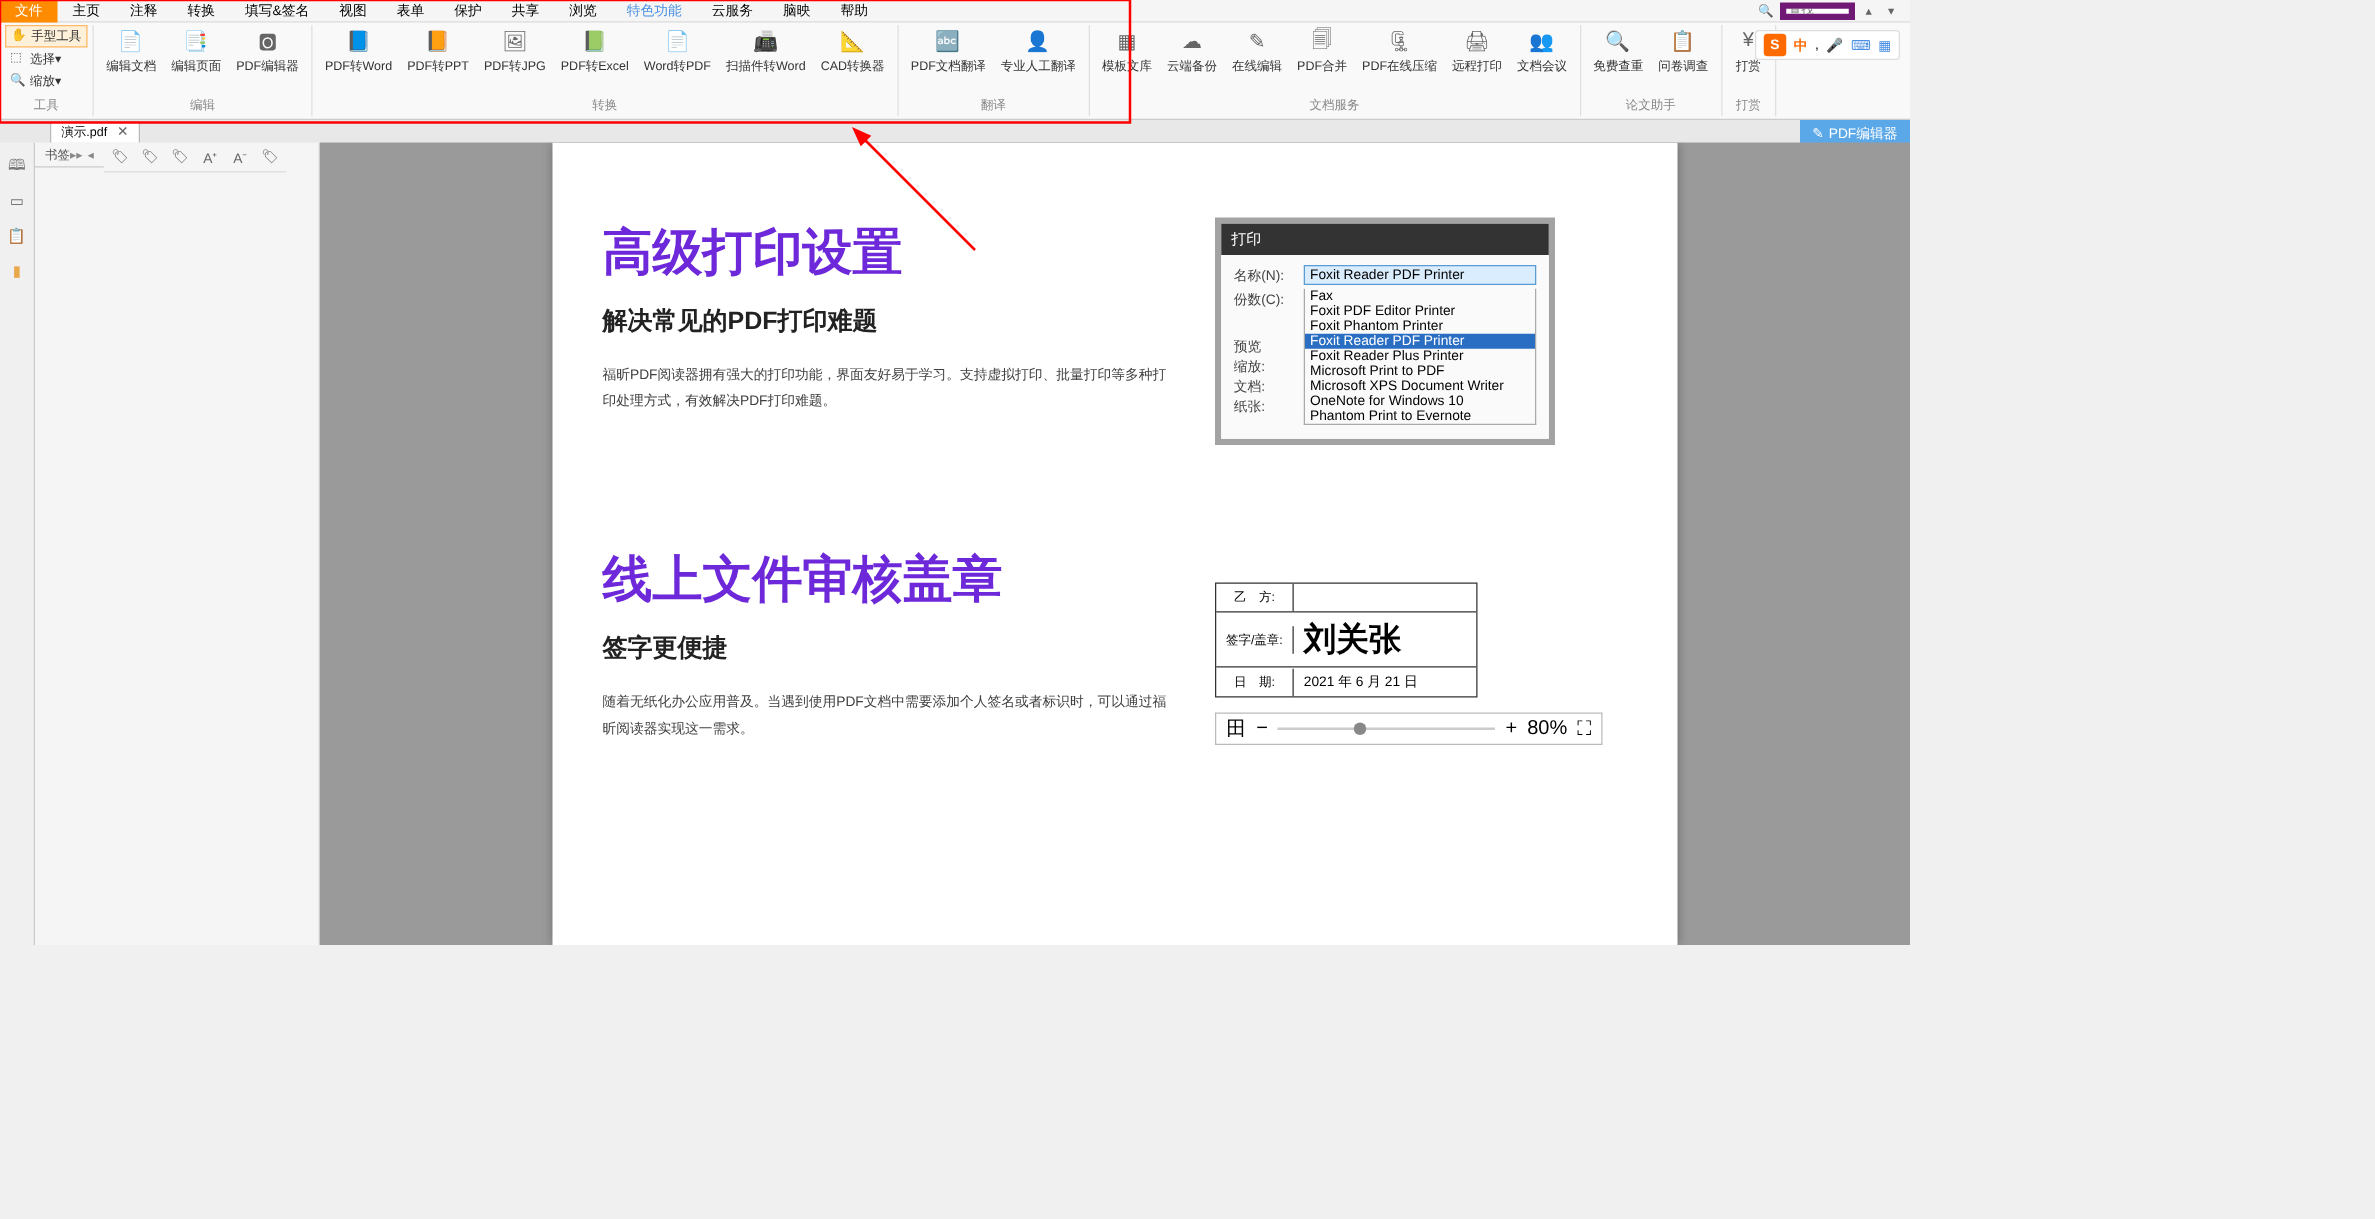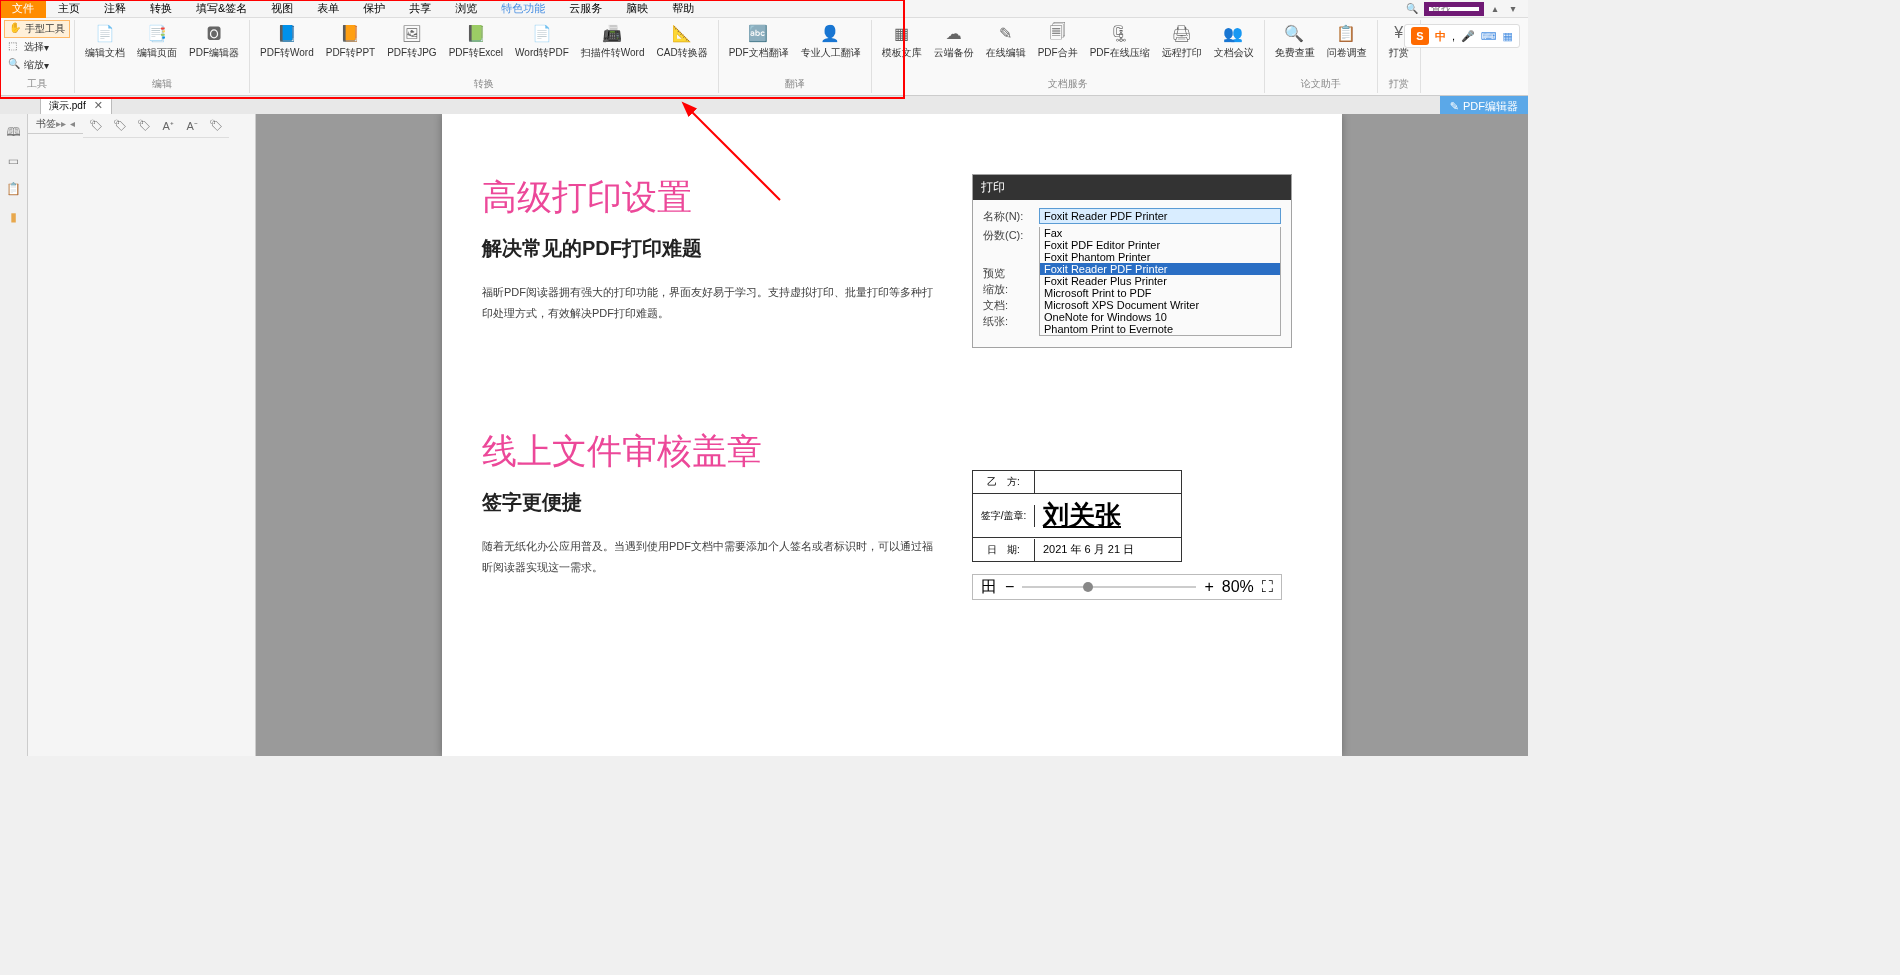--- a/index.html
+++ b/index.html
@@ -55,7 +55,7 @@
 .arrow { position: absolute; top: 100px; left: 680px; z-index: 5; pointer-events: none; }
 .arrow-line { stroke: #ff0000; stroke-width: 2; fill: none; }
 
-.h-orange { color: #ec4899; font-size: 35px; font-weight: normal; margin-bottom: 14px; }
+.h-orange { color: #6d28d9; font-size: 40px; font-weight: bold; margin-bottom: 14px; }
 .h-sub { font-size: 20px; color: #222; font-weight: 600; margin-bottom: 20px; }
 .body-text { font-size: 11px; color: #404040; line-height: 1.9; max-width: 460px; }
 

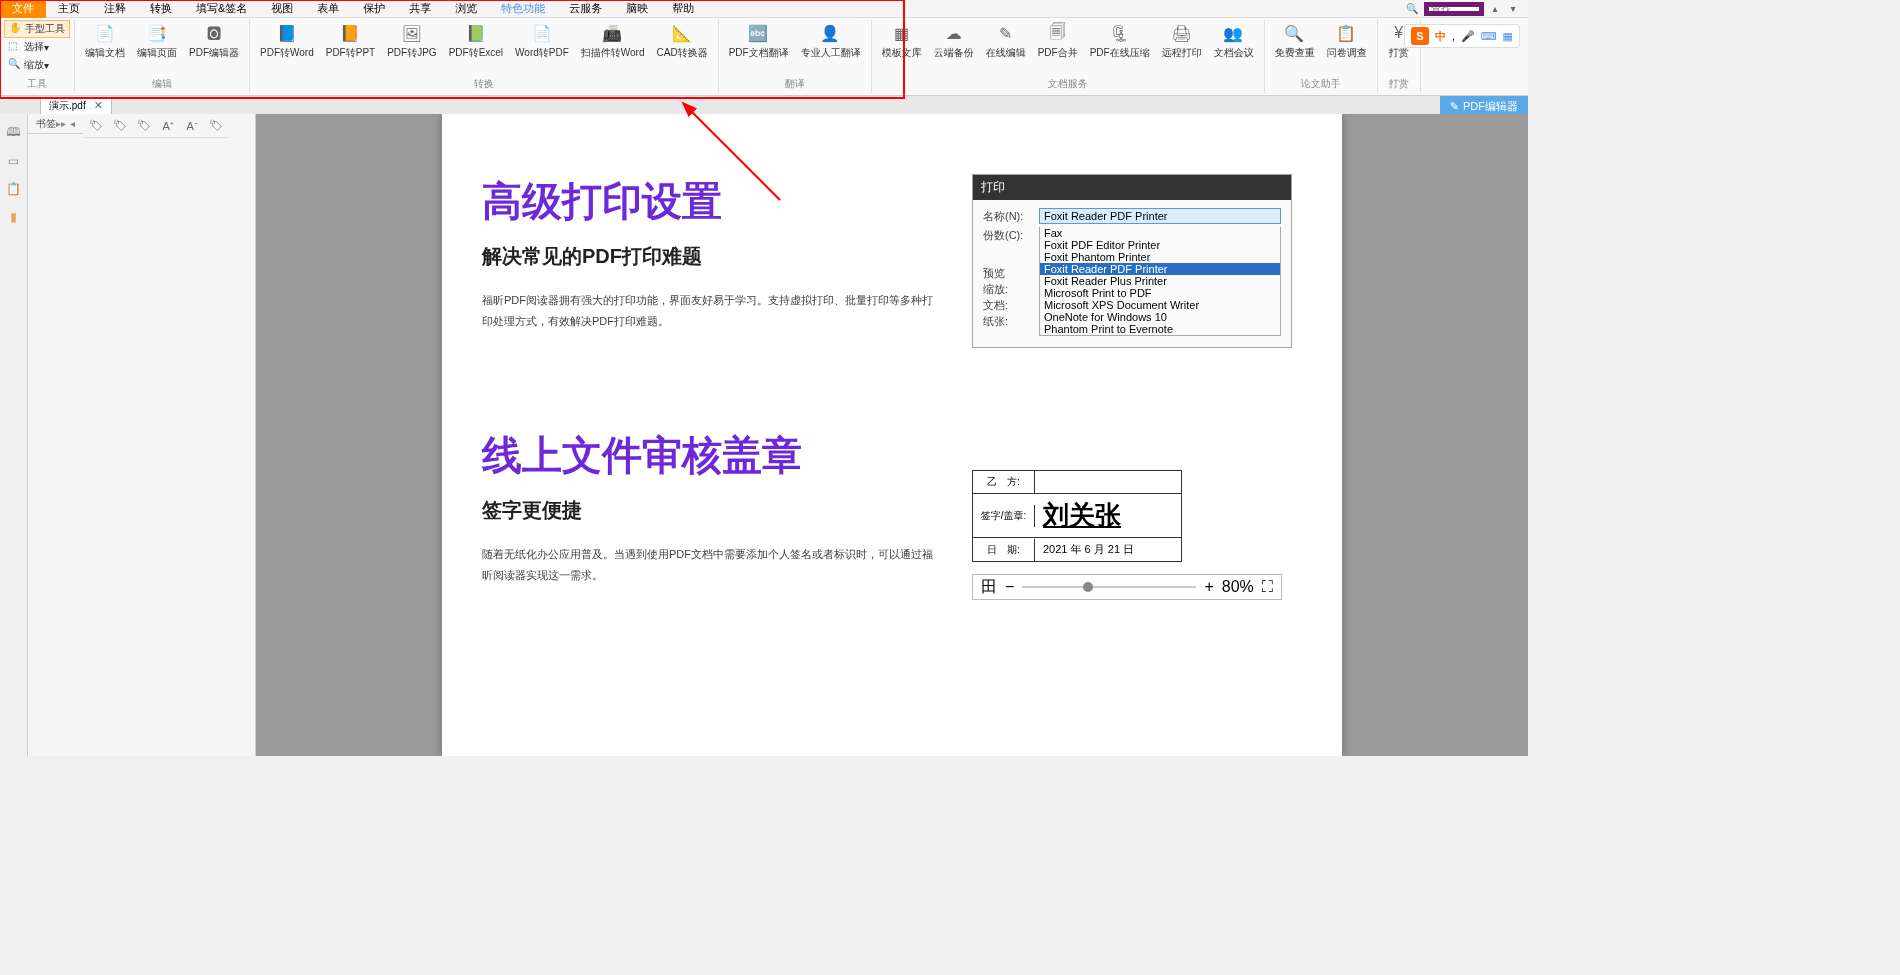--- a/index.html
+++ b/index.html
@@ -64,7 +64,7 @@
 .sect-right { flex: 0 0 320px; }
 
 
-.print-dlg { border: 1px solid #a3a3a3; width: 320px; font-size: 12px; }
+.print-dlg { border: 5px solid #a3a3a3; width: 272px; font-size: 12px; }
 .print-dlg-title { background: #333; color: #fff; padding: 4px 8px; }
 .print-dlg-body { background: #fafafa; padding: 8px 10px; }
 .print-row { display: flex; align-items: center; margin-bottom: 3px; }

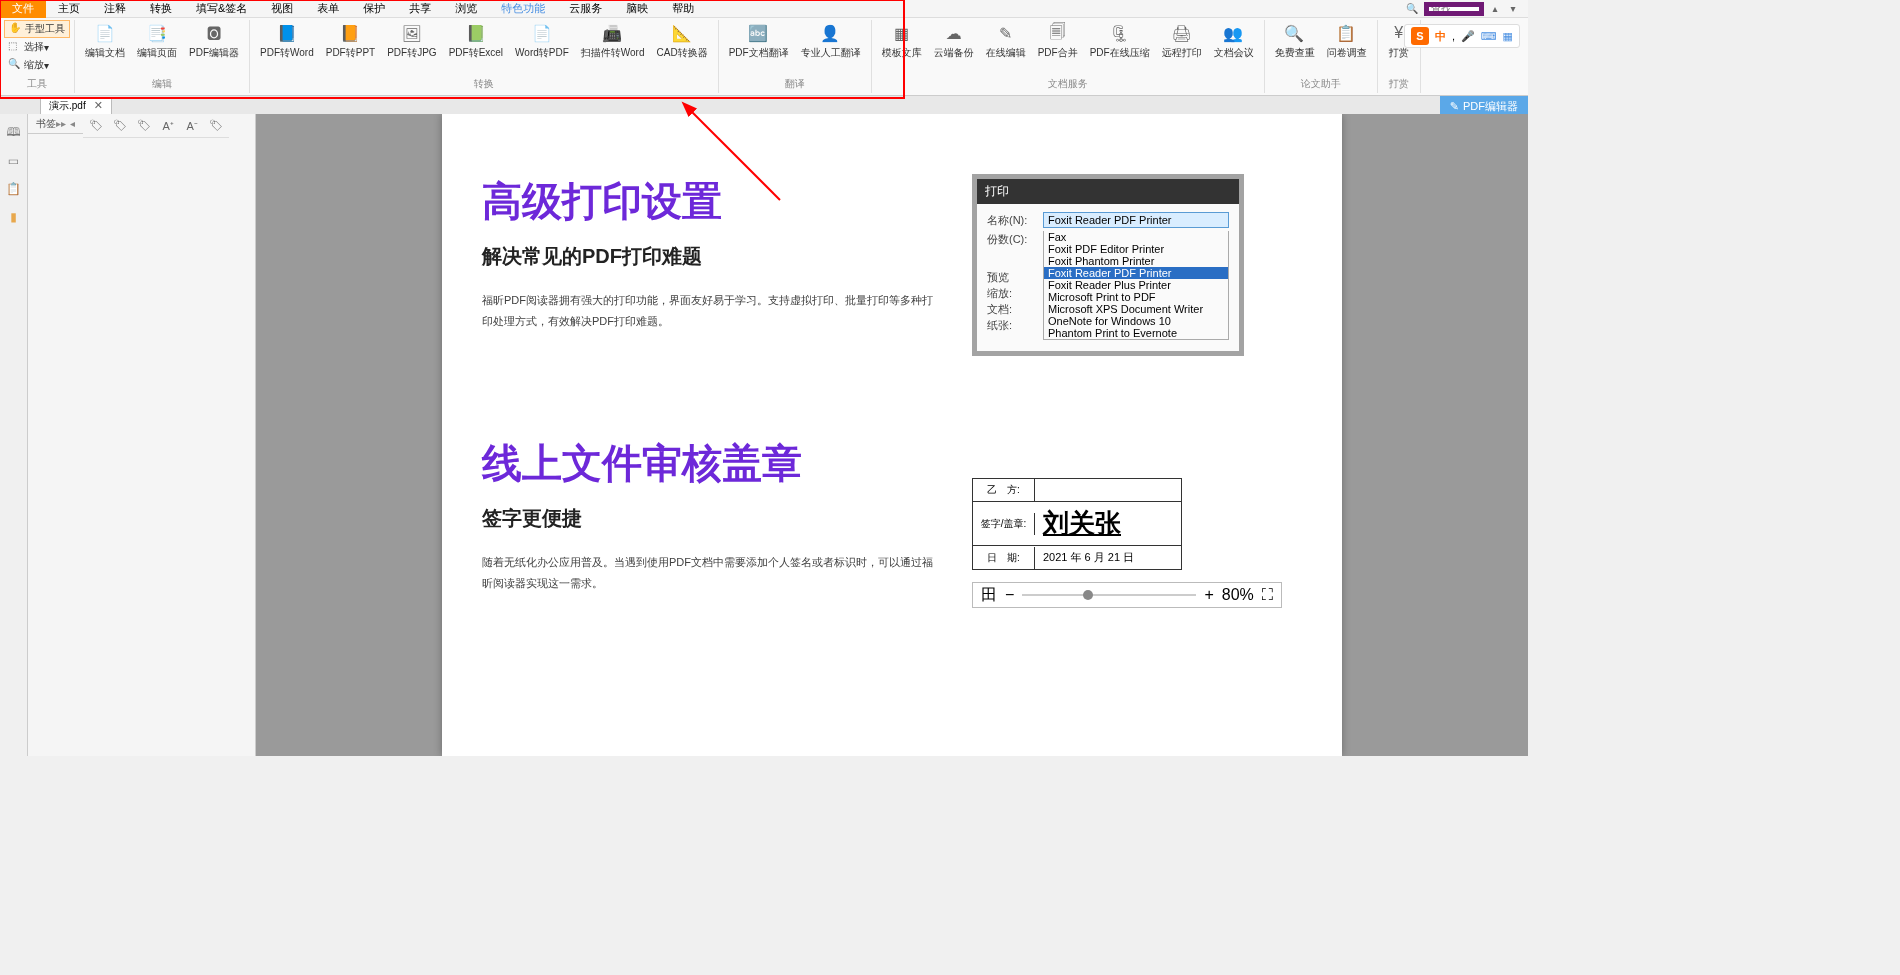--- a/index.html
+++ b/index.html
@@ -75,7 +75,7 @@
 .print-list-item.sel { background: #2a6ec4; color: #fff; }
 
 
-.sign-box { border: 1px solid #333; width: 210px; font-size: 11px; background: #fff; margin-top: 42px; }
+.sign-box { border: 1px solid #333; width: 210px; font-size: 11px; background: #fff; margin-top: 30px; }
 .sign-row { display: flex; align-items: center; border-bottom: 1px solid #333; }
 .sign-row:last-child { border-bottom: none; }
 .sign-lbl { width: 62px; padding: 4px 6px; border-right: 1px solid #333; font-size: 10px; text-align: center; }

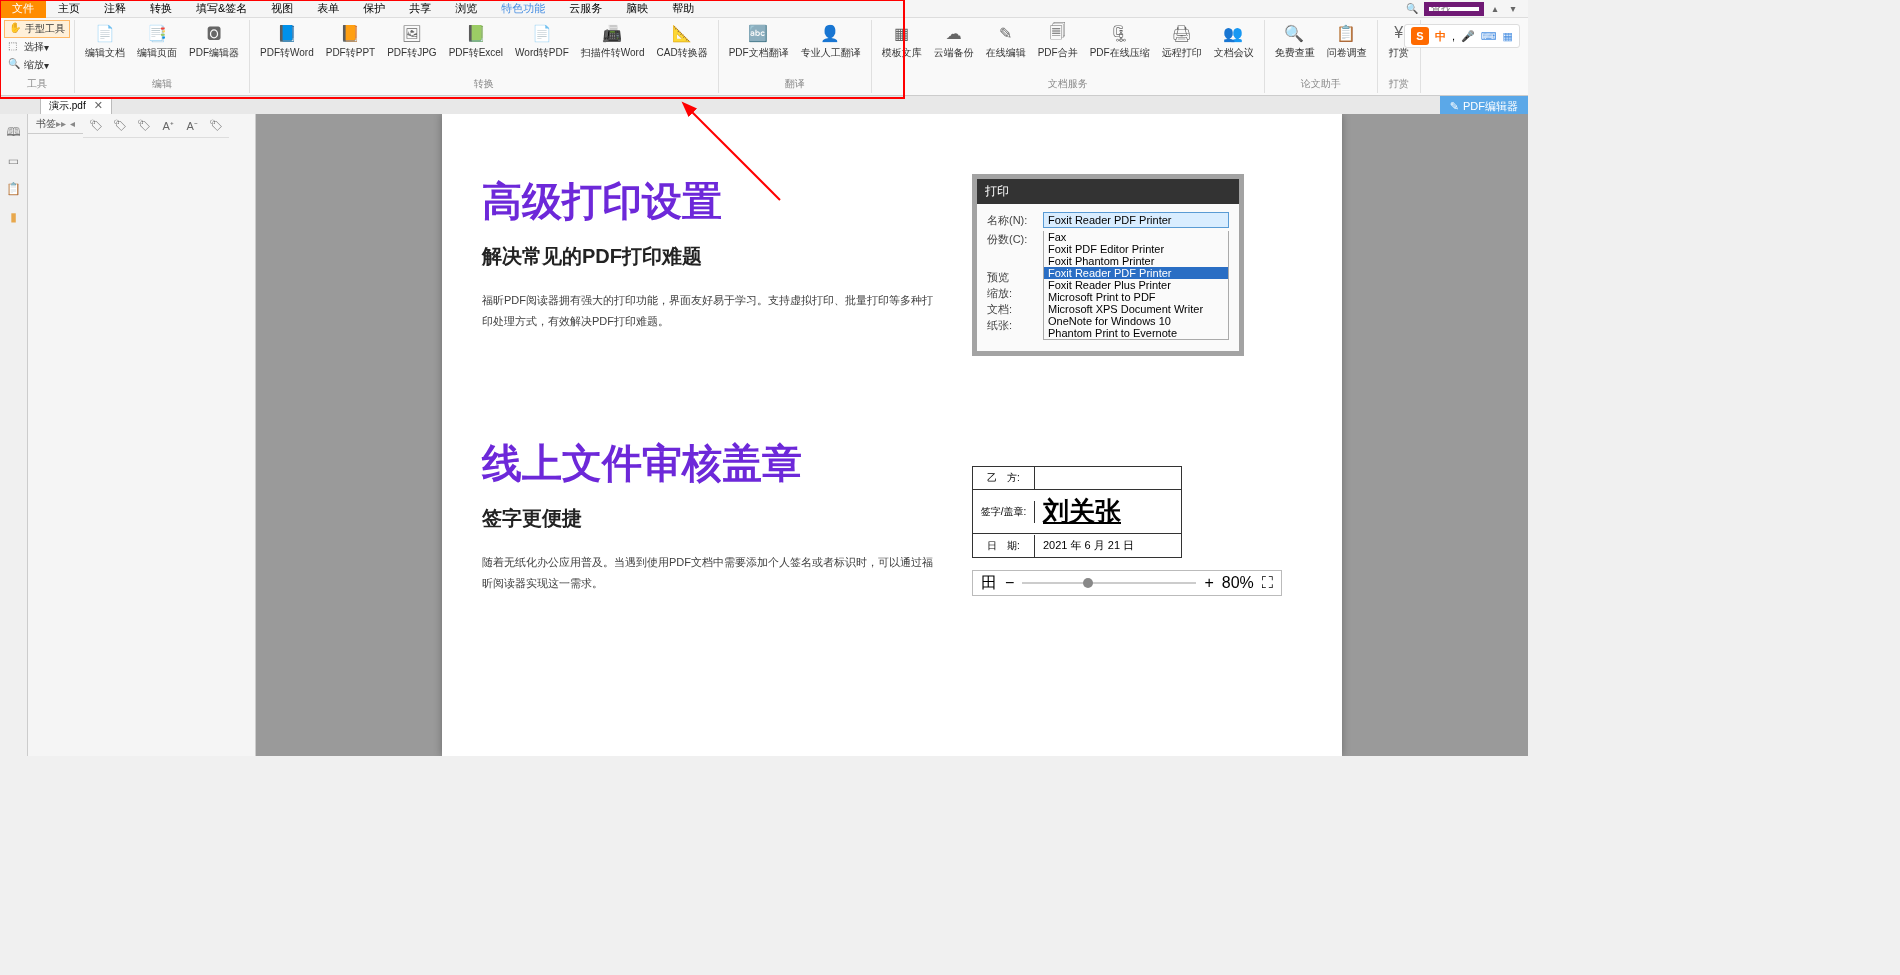--- a/index.html
+++ b/index.html
@@ -80,7 +80,7 @@
 .sign-row:last-child { border-bottom: none; }
 .sign-lbl { width: 62px; padding: 4px 6px; border-right: 1px solid #333; font-size: 10px; text-align: center; }
 .sign-val { padding: 4px 8px; }
-.big-name { font-family: KaiTi, serif; font-size: 26px; font-weight: bold; text-decoration: underline; }
+.big-name { font-family: KaiTi, serif; font-size: 26px; font-weight: bold; }
 
 
 .zoom-bar { border: 1px solid #bbb; height: 26px; display: flex; align-items: center; gap: 8px; padding: 0 8px; margin-top: 12px; width: 310px; }

